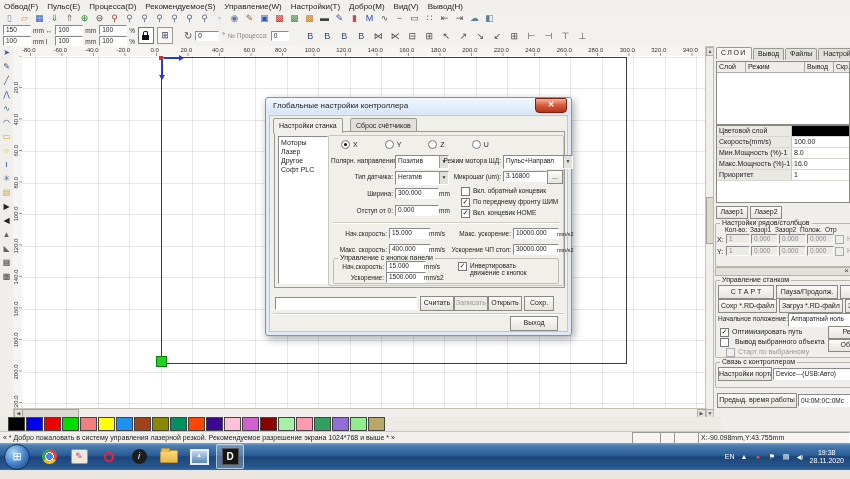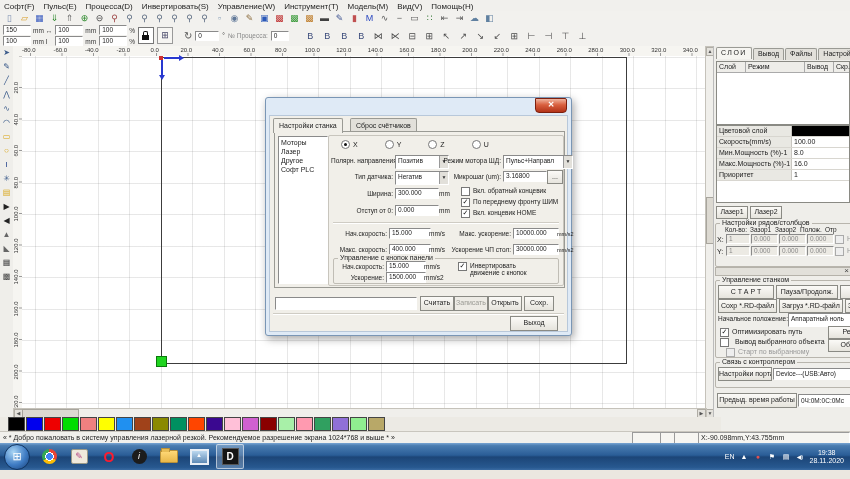--- a/index.html
+++ b/index.html
@@ -178,7 +178,7 @@
 
 <div class="abs menubar">
 
-<span>Софт(F)</span>
+<span>Обвод(F)</span>
     <span>Пульс(E)</span>
     <span>Процесса(D)</span>
     <span>Инвертировать(S)</span>

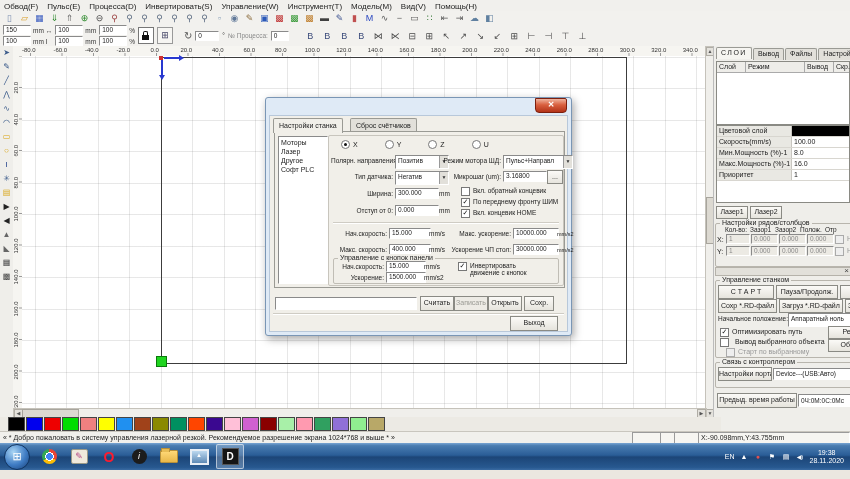--- a/index.html
+++ b/index.html
@@ -181,7 +181,7 @@
 <span>Обвод(F)</span>
     <span>Пульс(E)</span>
     <span>Процесса(D)</span>
-    <span>Инвертировать(S)</span>
+    <span>Рекомендуемое(S)</span>
     <span>Управление(W)</span>
     <span>Инструмент(T)</span>
     <span>Модель(M)</span>

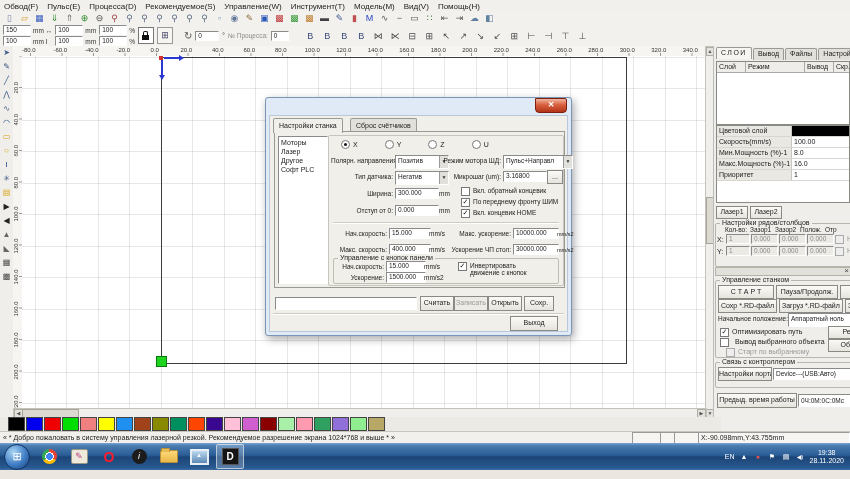--- a/index.html
+++ b/index.html
@@ -183,7 +183,7 @@
     <span>Процесса(D)</span>
     <span>Рекомендуемое(S)</span>
     <span>Управление(W)</span>
-    <span>Инструмент(T)</span>
+    <span>Настройки(T)</span>
     <span>Модель(M)</span>
     <span>Вид(V)</span>
     <span>Помощь(H)</span>

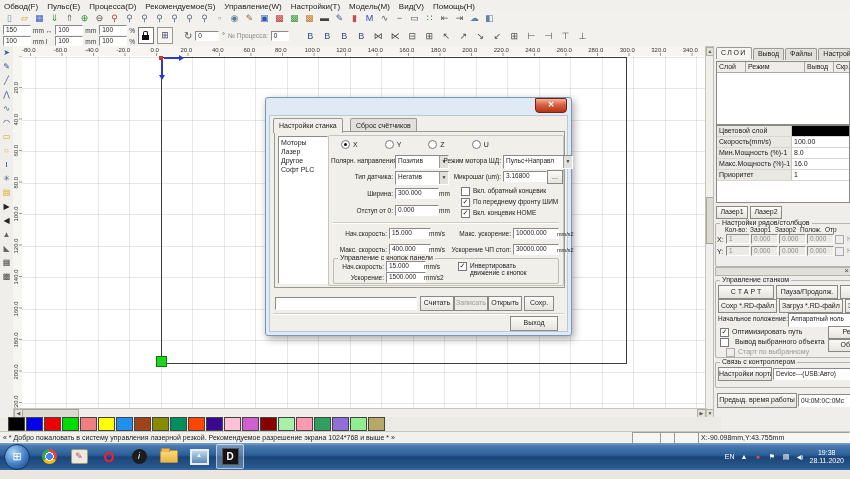--- a/index.html
+++ b/index.html
@@ -184,7 +184,7 @@
     <span>Рекомендуемое(S)</span>
     <span>Управление(W)</span>
     <span>Настройки(T)</span>
-    <span>Модель(M)</span>
+    <span>Добро(M)</span>
     <span>Вид(V)</span>
     <span>Помощь(H)</span>
   </div>

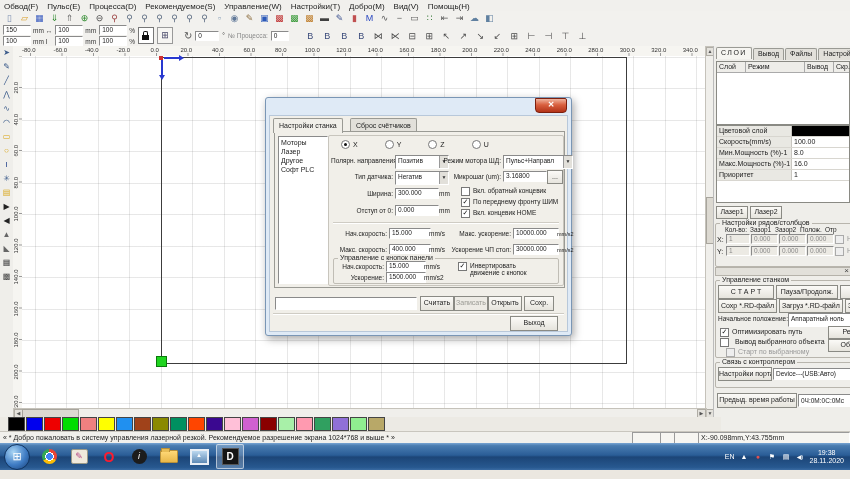--- a/index.html
+++ b/index.html
@@ -186,7 +186,7 @@
     <span>Настройки(T)</span>
     <span>Добро(M)</span>
     <span>Вид(V)</span>
-    <span>Помощь(H)</span>
+    <span>Вывод(H)</span>
   </div>
 
 <div class="abs toolbar1">

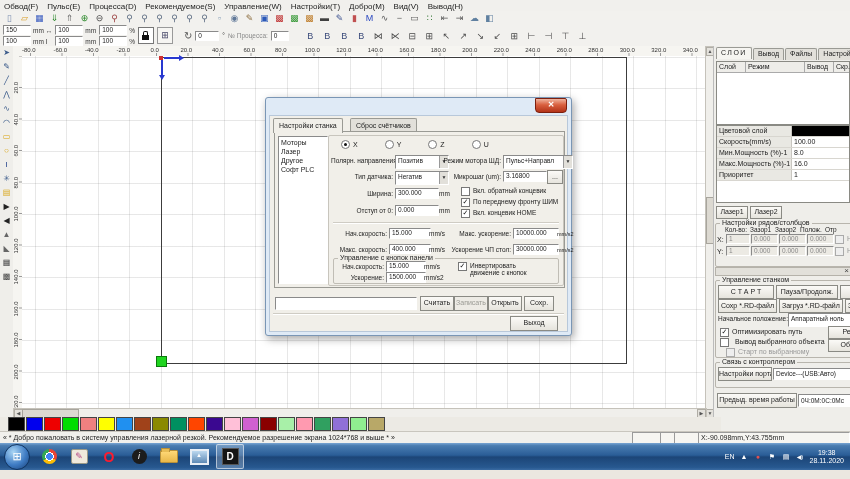--- a/index.html
+++ b/index.html
@@ -375,6 +375,7 @@
 </div>
 
 <div class="abs dialog">
+  <div class="dtitle">Глобальные настройки контроллера</div>
   <div class="dclose">✕</div>
   <div class="dbody">
     <div class="dtab active" style="left:3px">Настройки станка</div>

